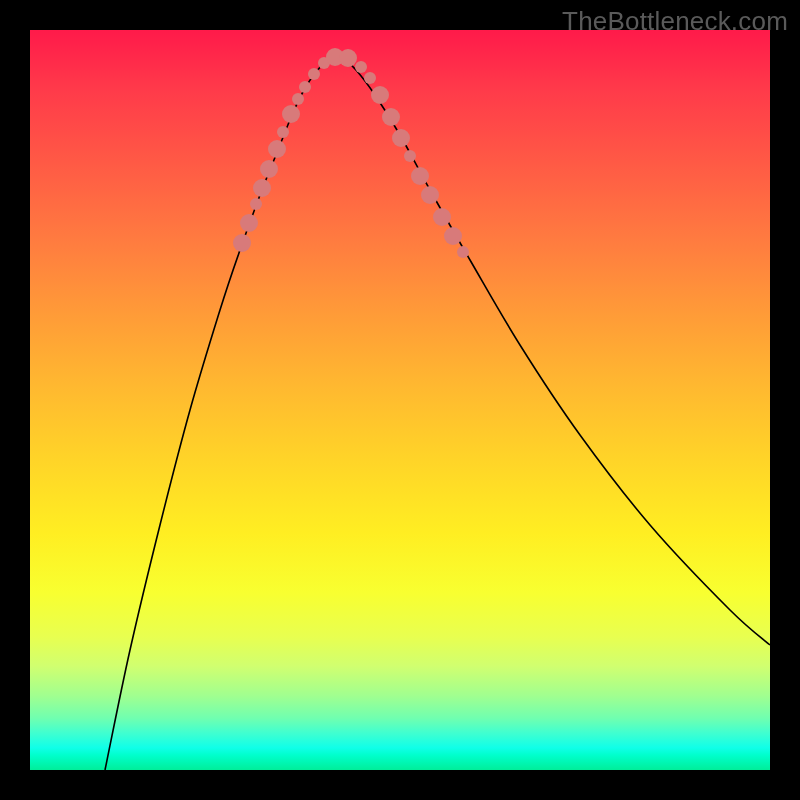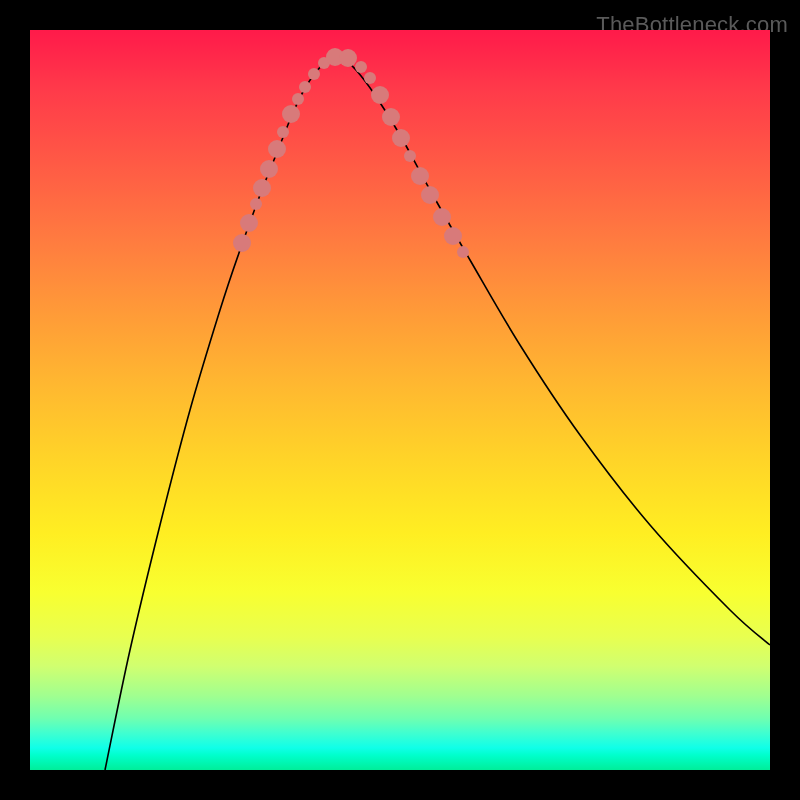--- a/index.html
+++ b/index.html
@@ -40,10 +40,10 @@
   }
   .watermark {
     position: absolute;
-    top: 12px;
+    top: 6px;
     right: 12px;
     color: #5a5a5a;
-    font-size: 22px;
+    font-size: 26px;
     font-weight: 500;
     letter-spacing: 0.2px;
     text-align: center;

